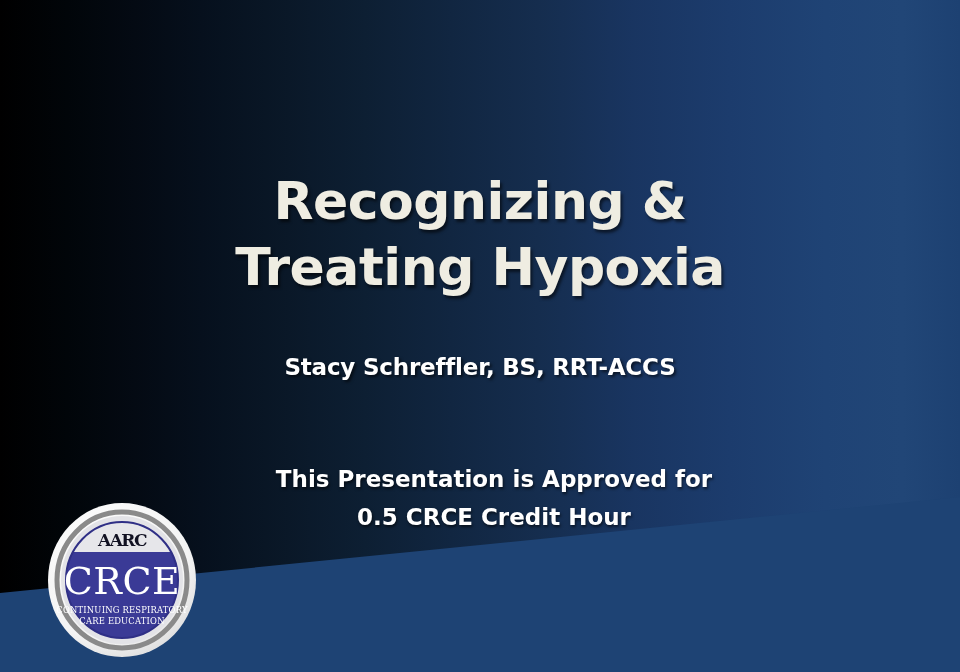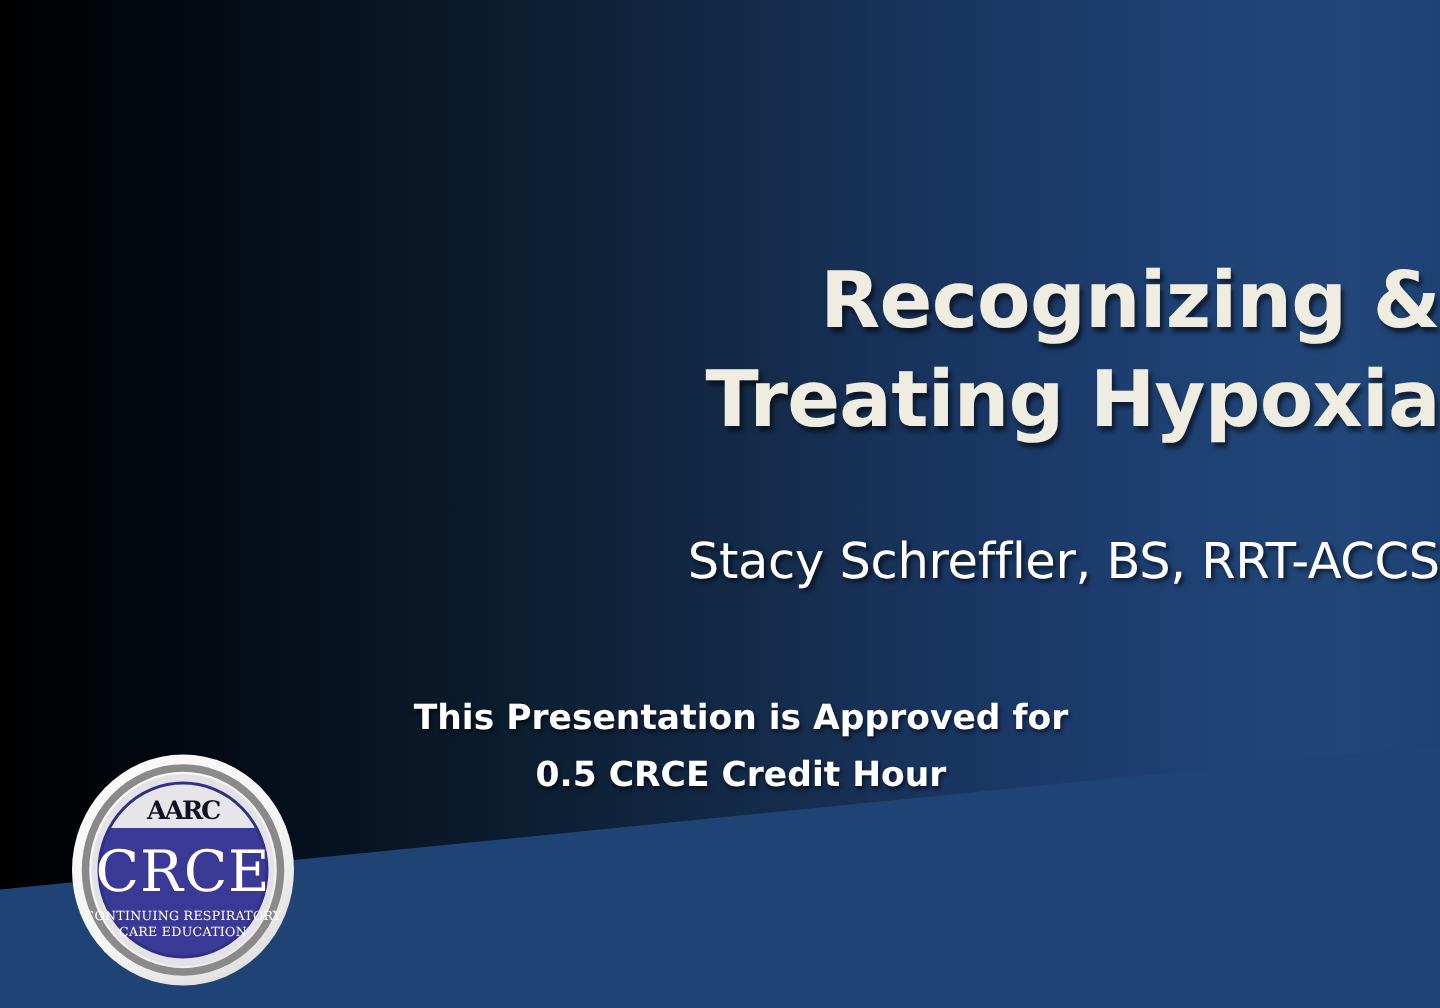--- a/index.html
+++ b/index.html
@@ -60,7 +60,6 @@
     line-height: 66px;
     letter-spacing: -0.5px;
     text-shadow: 2px 3px 3px rgba(0,0,0,0.55);
-    text-align: right;
   }
 
   .presenter {

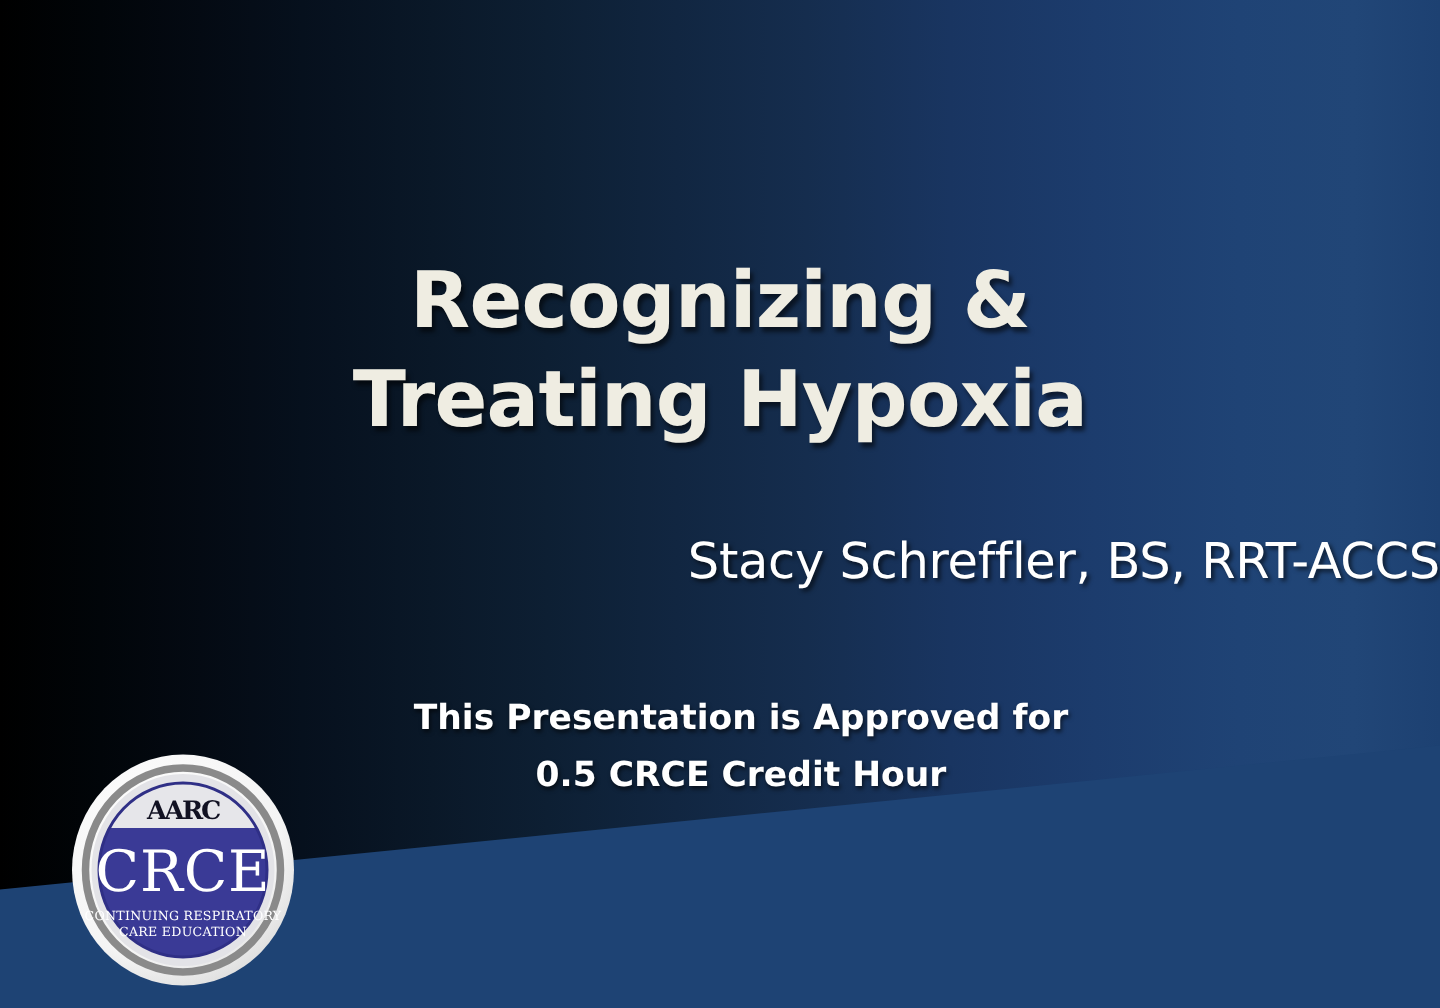--- a/index.html
+++ b/index.html
@@ -67,10 +67,10 @@
     left: 0;
     right: 0;
     top: 354px;
-    text-align: right;
+    text-align: center;
     color: #FFFFFF;
-    font-size: 33px;
-    font-weight: normal;
+    font-size: 23px;
+    font-weight: bold;
     letter-spacing: -0.2px;
     text-shadow: 2px 2px 3px rgba(0,0,0,0.6);
   }

